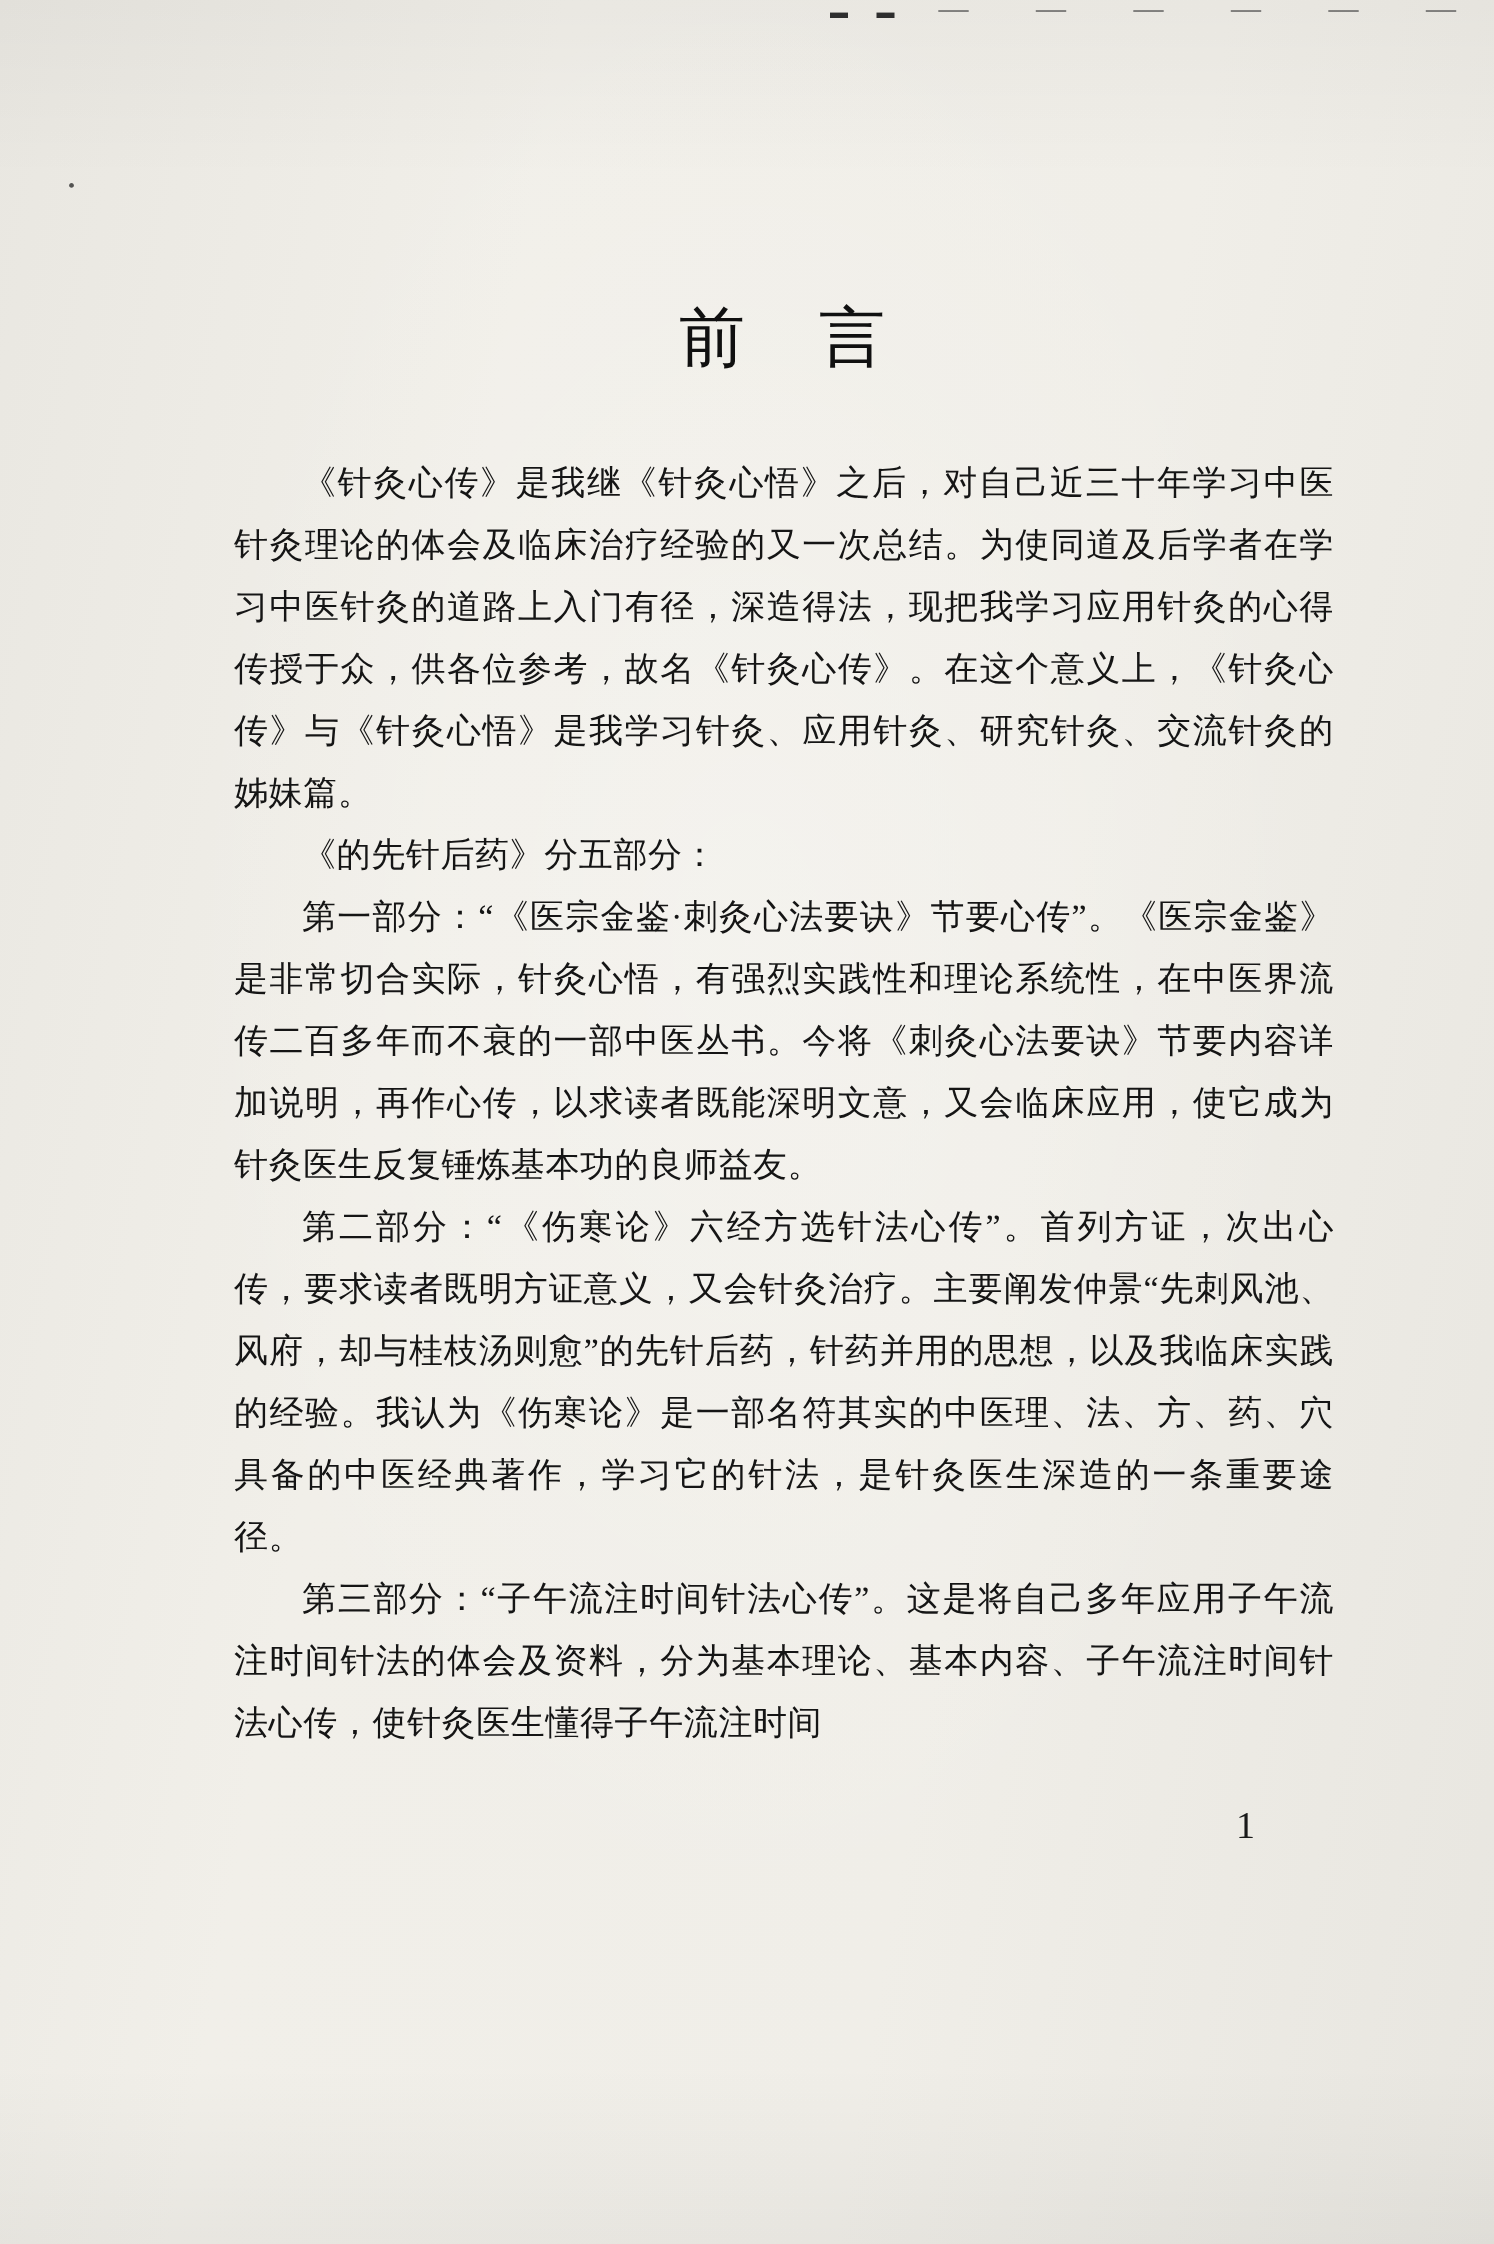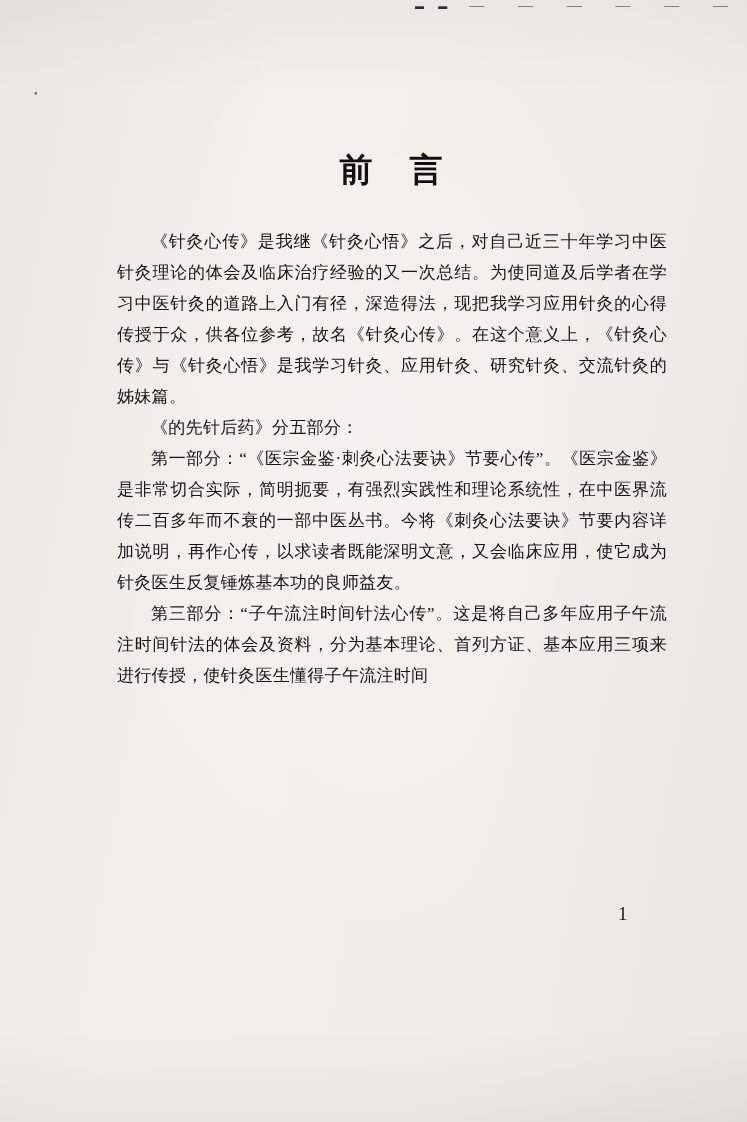--- a/index.html
+++ b/index.html
@@ -66,7 +66,7 @@
     margin: 0 0 36px 0;
     font-size: 33px;
     line-height: 40px;
-    font-weight: bold;
+    font-weight: normal;
     text-align: center;
     letter-spacing: 2px;
     color: #101010;

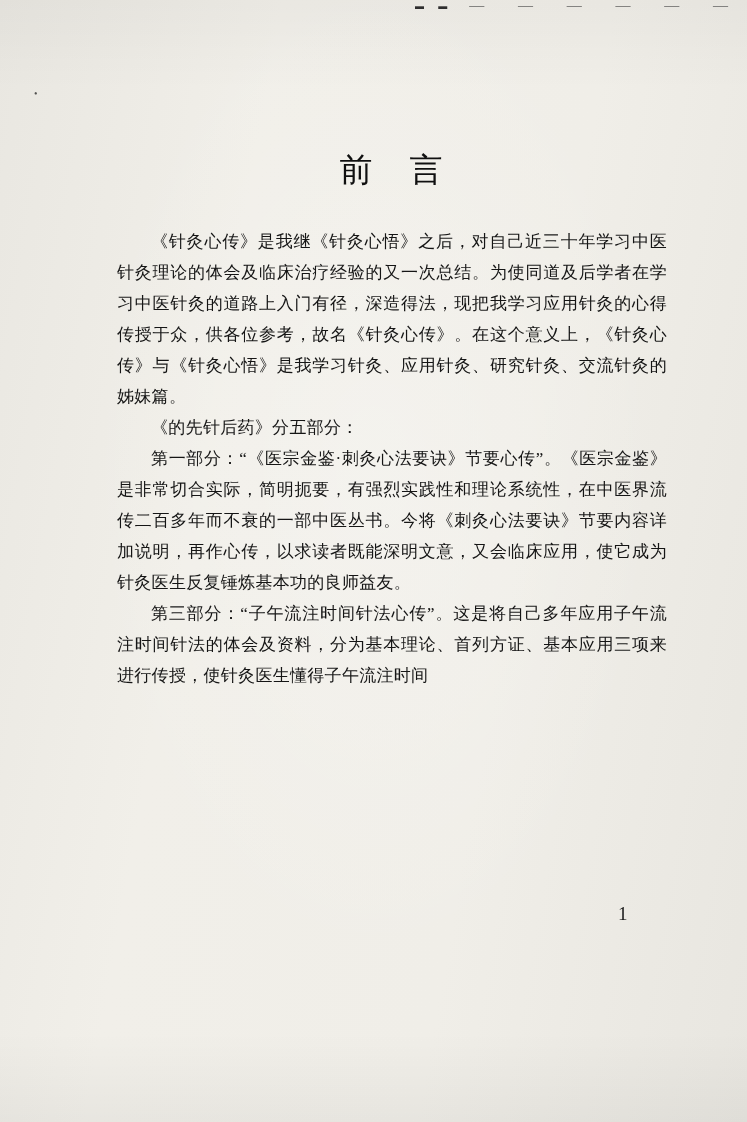--- a/index.html
+++ b/index.html
@@ -108,7 +108,7 @@
 
     <p class="preface-paragraph">《的先针后药》分五部分：</p>
 
-    <p class="preface-paragraph">第一部分：“《医宗金鉴·刺灸心法要诀》节要心传”。《医宗金鉴》是非常切合实际，简明扼要，有强烈实践性和理论系统性，在中医界流传二百多年而不衰的一部中医丛书。今将《刺灸心法要诀》节要内容详加说明，再作心传，以求读者既能深明文意，又会临床应用，使它成为针灸医生反复锤炼基本功的良师益友。</p>
+    <p class="preface-paragraph">第一部分：“《医宗金鉴·刺灸心法要诀》节要心传”。《医宗金鉴》是非常切合实际，针灸心悟，有强烈实践性和理论系统性，在中医界流传二百多年而不衰的一部中医丛书。今将《刺灸心法要诀》节要内容详加说明，再作心传，以求读者既能深明文意，又会临床应用，使它成为针灸医生反复锤炼基本功的良师益友。</p>
 
 
     <p class="preface-paragraph">第三部分：“子午流注时间针法心传”。这是将自己多年应用子午流注时间针法的体会及资料，分为基本理论、首列方证、基本应用三项来进行传授，使针灸医生懂得子午流注时间</p>

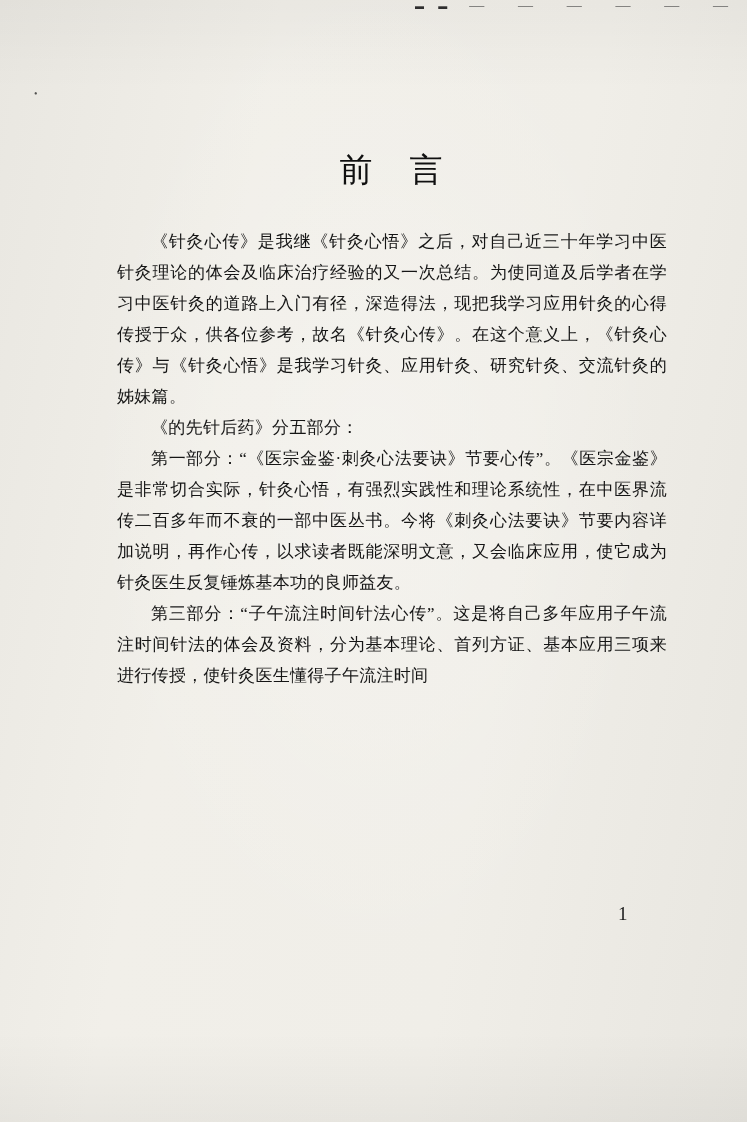--- a/index.html
+++ b/index.html
@@ -110,6 +110,7 @@
 
     <p class="preface-paragraph">第一部分：“《医宗金鉴·刺灸心法要诀》节要心传”。《医宗金鉴》是非常切合实际，针灸心悟，有强烈实践性和理论系统性，在中医界流传二百多年而不衰的一部中医丛书。今将《刺灸心法要诀》节要内容详加说明，再作心传，以求读者既能深明文意，又会临床应用，使它成为针灸医生反复锤炼基本功的良师益友。</p>
 
+    <p class="preface-paragraph">第二部分：“《伤寒论》六经方选针法心传”。首列方证，次出心传，要求读者既明方证意义，又会针灸治疗。主要阐发仲景“先刺风池、风府，却与桂枝汤则愈”的先针后药，针药并用的思想，以及我临床实践的经验。我认为《伤寒论》是一部名符其实的中医理、法、方、药、穴具备的中医经典著作，学习它的针法，是针灸医生深造的一条重要途径。</p>
 
     <p class="preface-paragraph">第三部分：“子午流注时间针法心传”。这是将自己多年应用子午流注时间针法的体会及资料，分为基本理论、首列方证、基本应用三项来进行传授，使针灸医生懂得子午流注时间</p>
   </div>

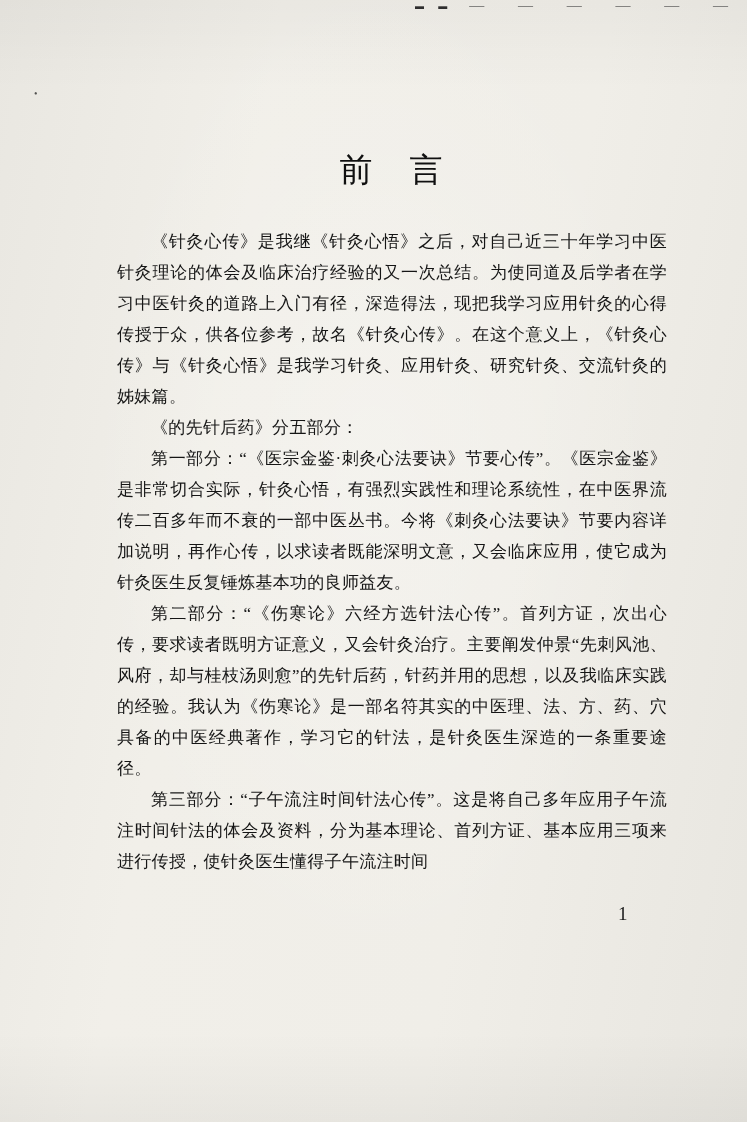--- a/index.html
+++ b/index.html
@@ -112,7 +112,7 @@
 
     <p class="preface-paragraph">第二部分：“《伤寒论》六经方选针法心传”。首列方证，次出心传，要求读者既明方证意义，又会针灸治疗。主要阐发仲景“先刺风池、风府，却与桂枝汤则愈”的先针后药，针药并用的思想，以及我临床实践的经验。我认为《伤寒论》是一部名符其实的中医理、法、方、药、穴具备的中医经典著作，学习它的针法，是针灸医生深造的一条重要途径。</p>
 
-    <p class="preface-paragraph">第三部分：“子午流注时间针法心传”。这是将自己多年应用子午流注时间针法的体会及资料，分为基本理论、首列方证、基本应用三项来进行传授，使针灸医生懂得子午流注时间</p>
+    <p class="preface-paragraph">第三部分：“子午流注时间针法心传”。这是将自己多年应用子午流注时间针法的体会及资料，分为基本理论、基本内容、子午流注时间针法心传，使针灸医生懂得子午流注时间</p>
   </div>
 
   <div class="page-number">1</div>

